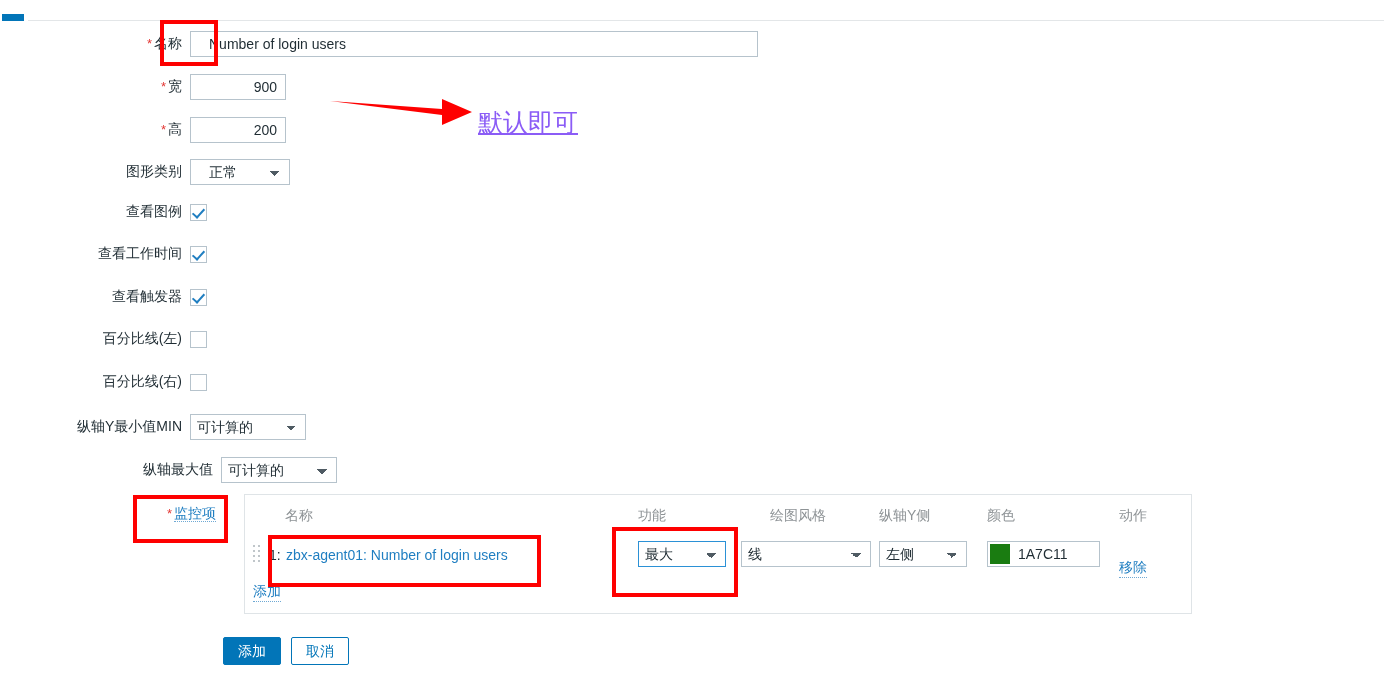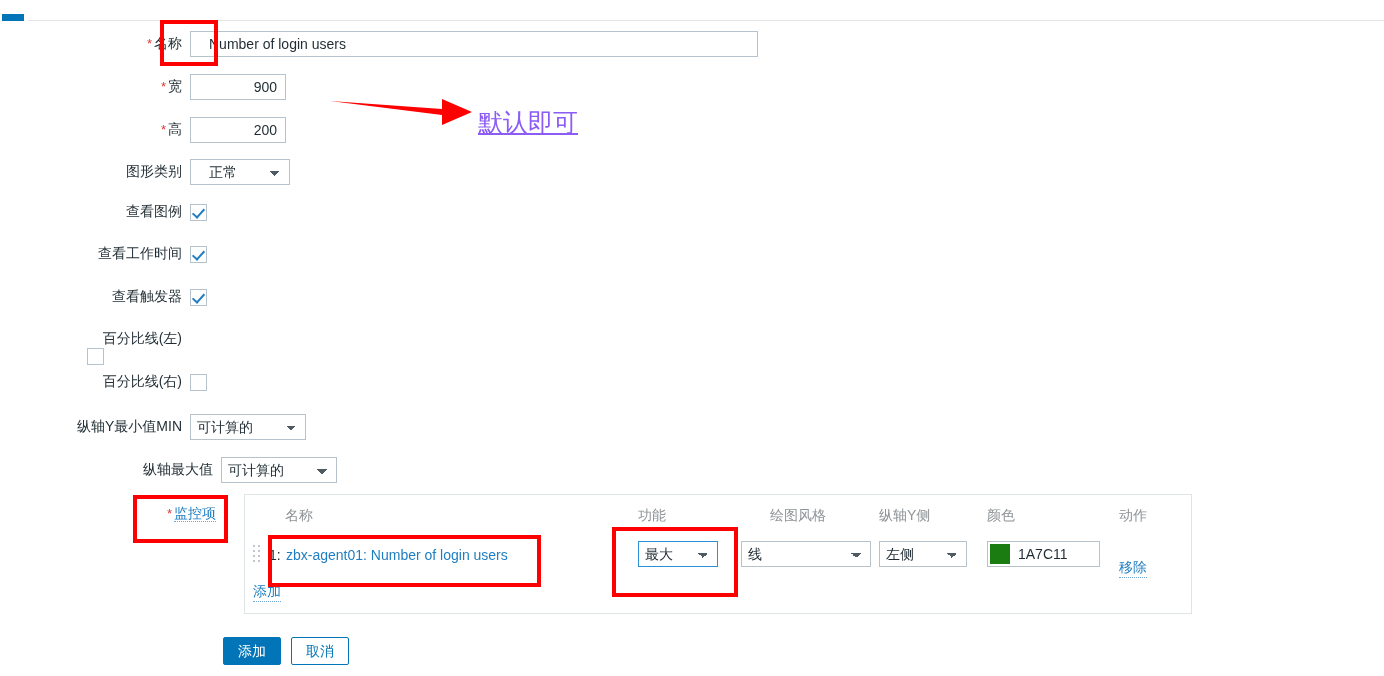--- a/index.html
+++ b/index.html
@@ -347,7 +347,7 @@
   <span class="cbx checked"></span>
 </div>
 
-<div class="form-row" style="left:0px; top:330px;flex-direction:column;">
+<div class="form-row" style="left:0px; top:330px;">
   <div class="flabel">百分比线(左)</div>
   <span class="cbx"></span>
 </div>

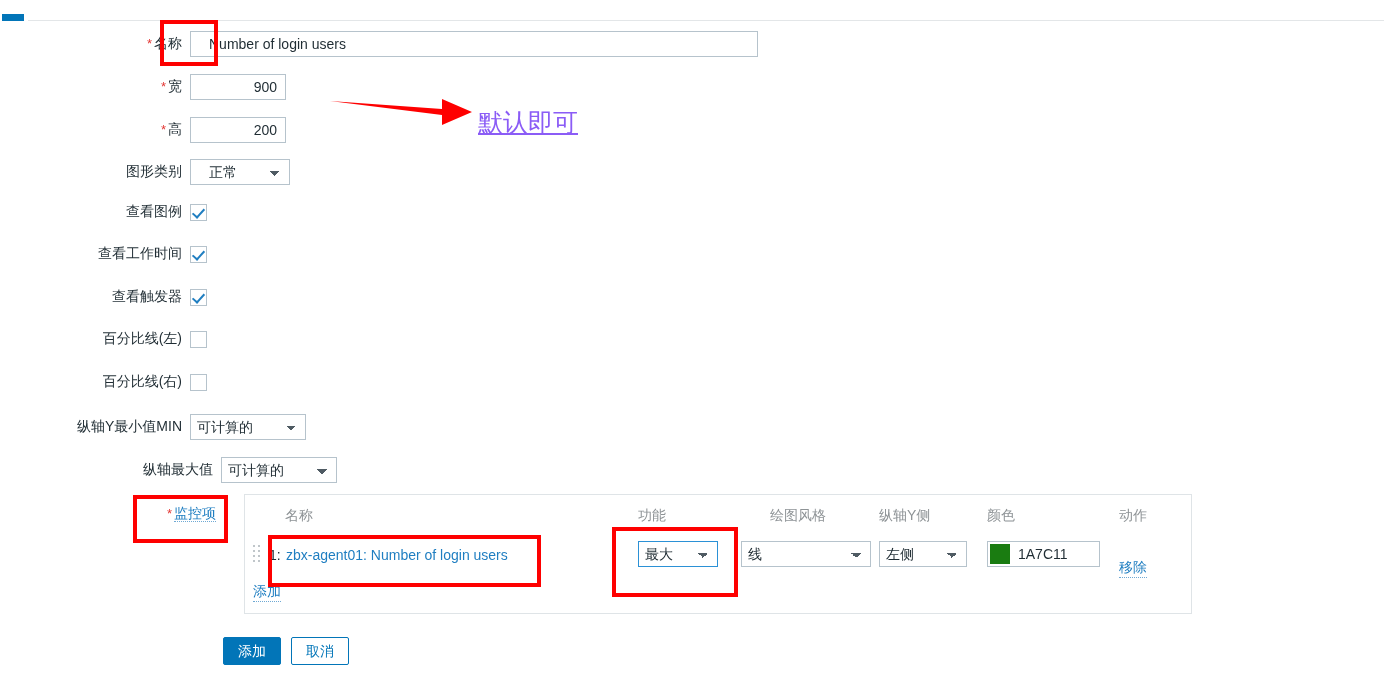--- a/index.html
+++ b/index.html
@@ -173,7 +173,7 @@
   #func-select {
     position: absolute;
     left: 393px; top: 46px;
-    width: 80px;
+    width: 88px;
   }
   #style-select {
     position: absolute;

